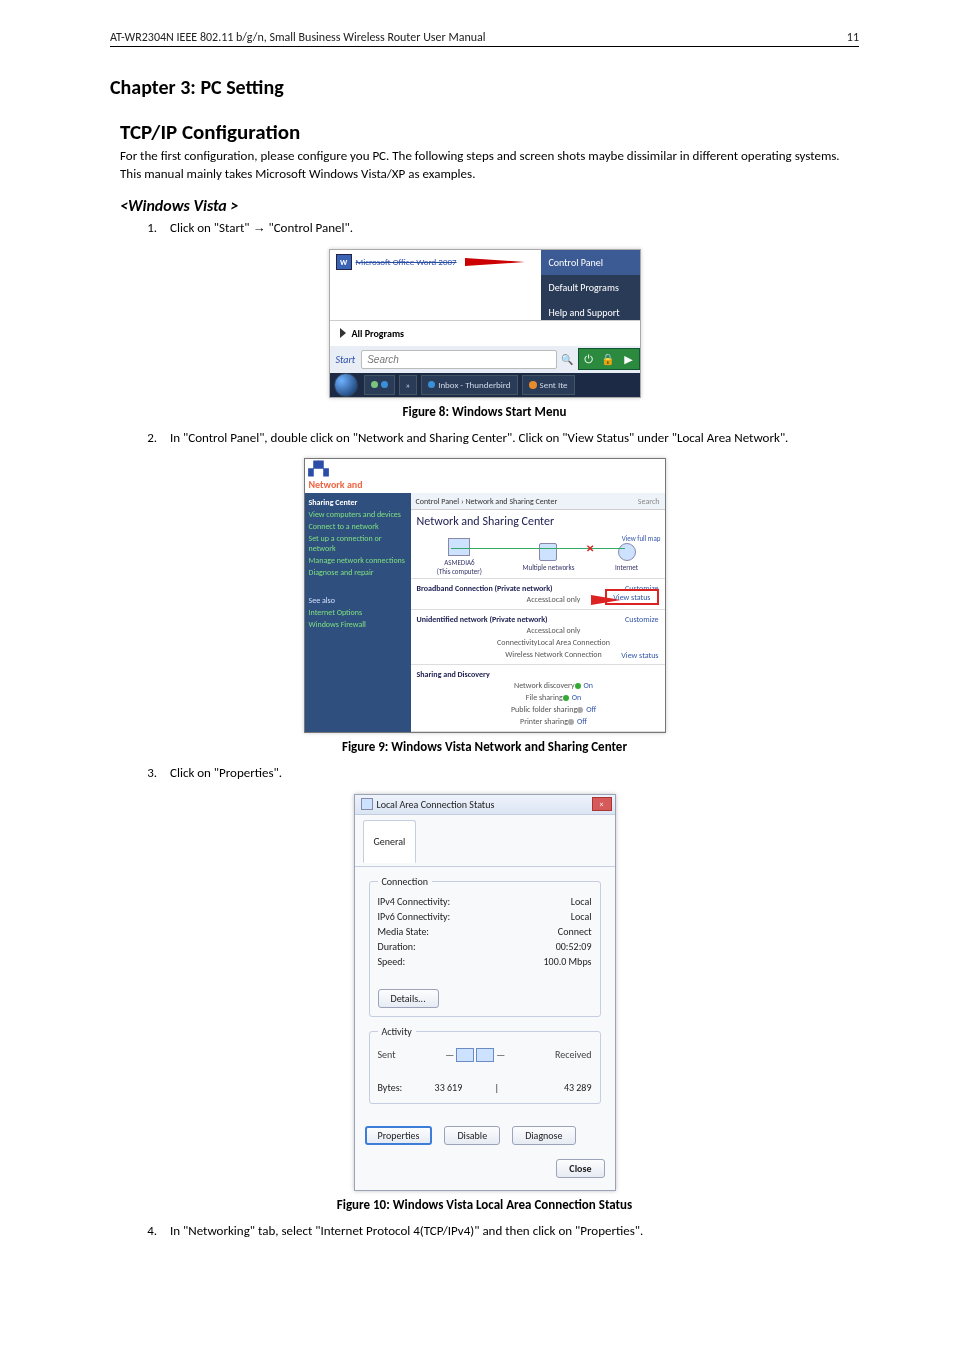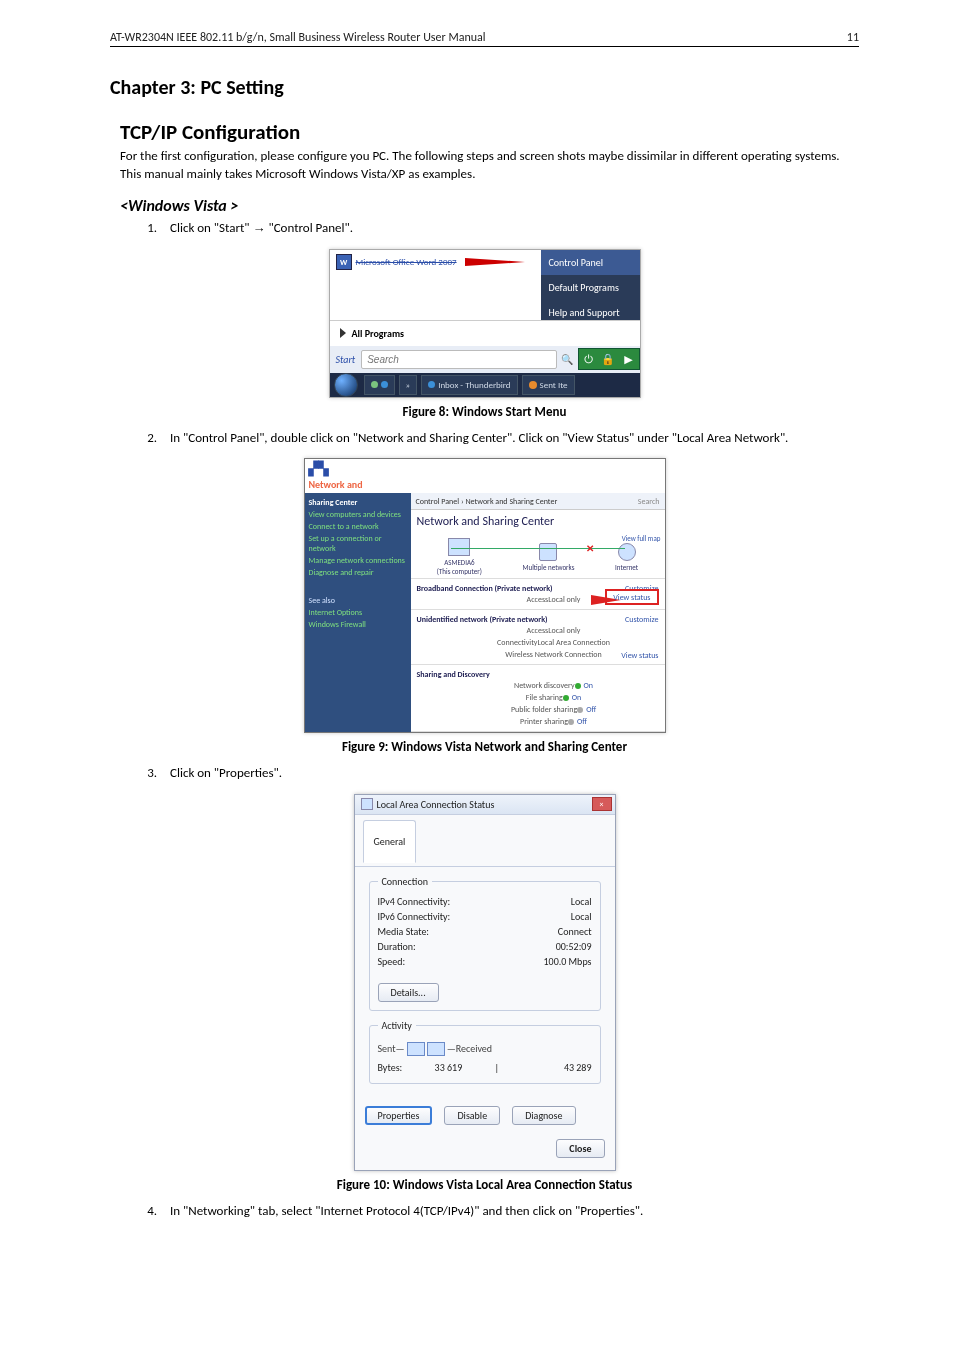--- a/index.html
+++ b/index.html
@@ -426,7 +426,7 @@
               <span>Speed:</span>
               <span>100.0 Mbps</span>
             </div>
-          <div style="margin-top:14px;">
+          <div style="margin-top:20px;">
             <span class="btn">Details...</span>
           </div>
         </fieldset>

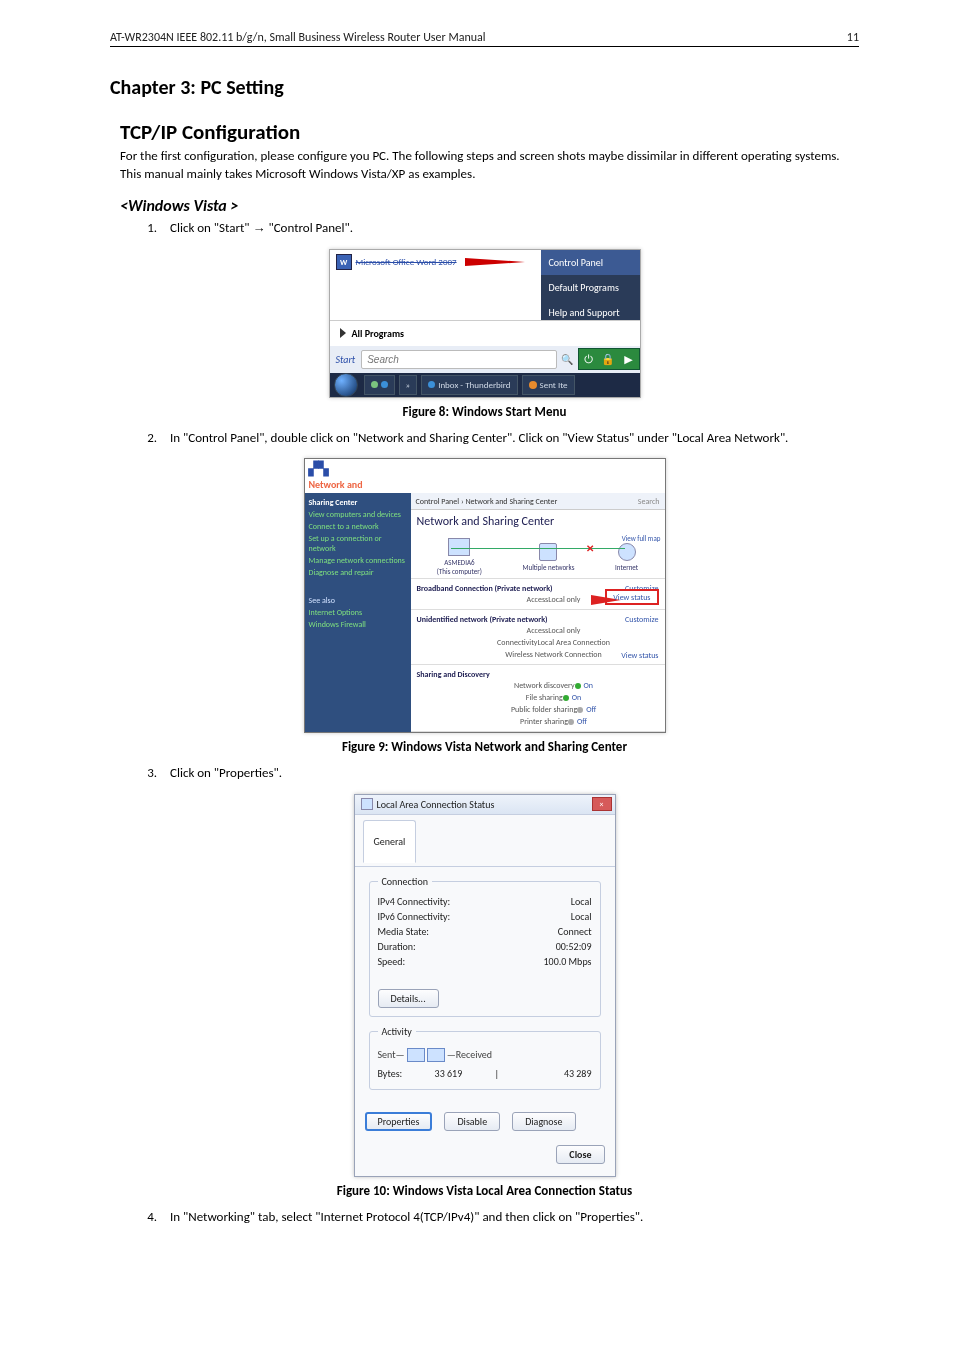--- a/index.html
+++ b/index.html
@@ -224,7 +224,7 @@
     background:linear-gradient(#fdfdfe,#e6ebf3);font-size:10px;
   }
   .btn.sel{border:2px solid #3b7dd8;padding:1px 11px;}
-  .activity-row{display:flex;align-items:center;justify-content:flex-start;margin:4px 0 4px;color:#444;}
+  .activity-row{display:flex;align-items:center;justify-content:space-between;margin:4px 0 18px;color:#444;}
   .monitors{display:flex;align-items:center;gap:2px;}
   .moni{width:16px;height:12px;background:#cde2ff;border:1px solid #6a8ac8;}
   .fig10-foot{padding:4px 10px 10px;display:flex;gap:12px;}

